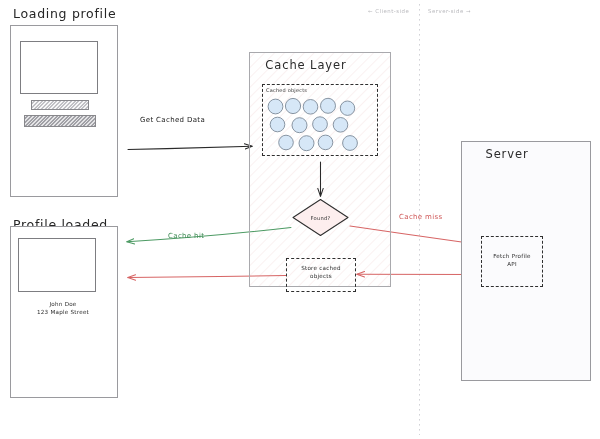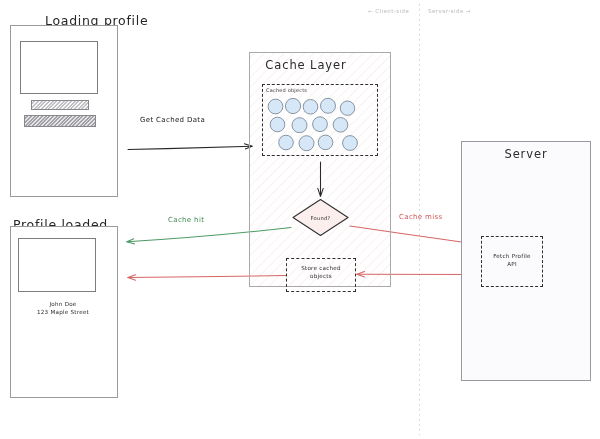--- a/index.html
+++ b/index.html
@@ -179,7 +179,7 @@
     </g>
   </svg>
 
-  <div class="t section-label" style="left:13px; top:13px;margin-left:32px;">Loading profile</div>
+  <div class="t section-label" style="left:13px; top:6px;">Loading profile</div>
 
   <div class="panel" style="left:10px; top:25px; width:108px; height:172px;"></div>
 

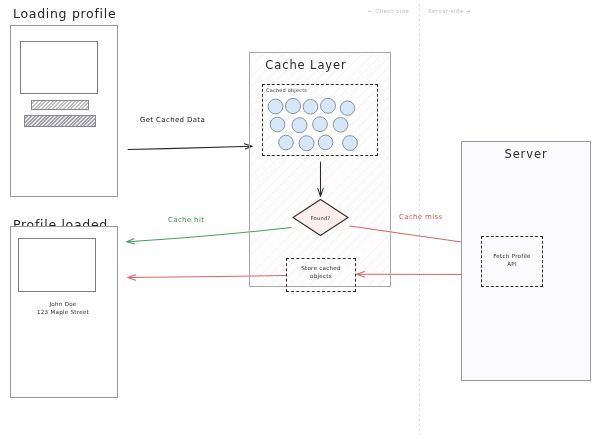--- a/index.html
+++ b/index.html
@@ -236,7 +236,7 @@
 
   <div class="panel server" style="left:461px; top:141px; width:130px; height:240px;"></div>
 
-  <div class="t panel-title" style="left:461px; top:147px; width:130px; text-align:center;">Server</div>
+  <div class="t panel-title" style="left:442px; top:147px; width:130px; text-align:center;">Server</div>
 
   <div class="dashed-box" style="left:481px; top:236px; width:62px; height:51px;"></div>
 

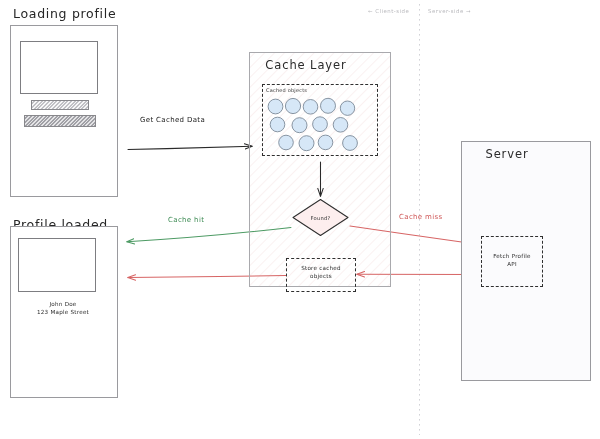--- a/index.html
+++ b/index.html
@@ -245,7 +245,7 @@
 
   <div class="t edge-label" style="left:140px; top:116px;">Get Cached Data</div>
 
-  <div class="t edge-label green" style="left:168px; top:216px;">Cache hit</div>
+  <div class="t edge-label green" style="left:168px; top:232px;">Cache hit</div>
 
   <div class="t edge-label red" style="left:399px; top:213px;">Cache miss</div>
 

